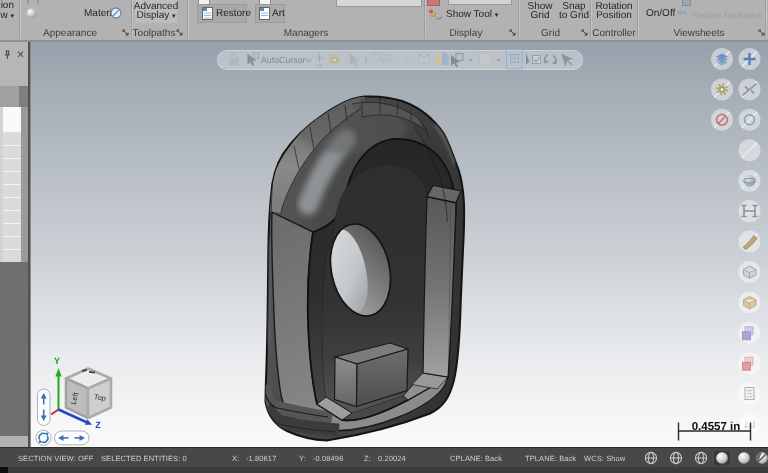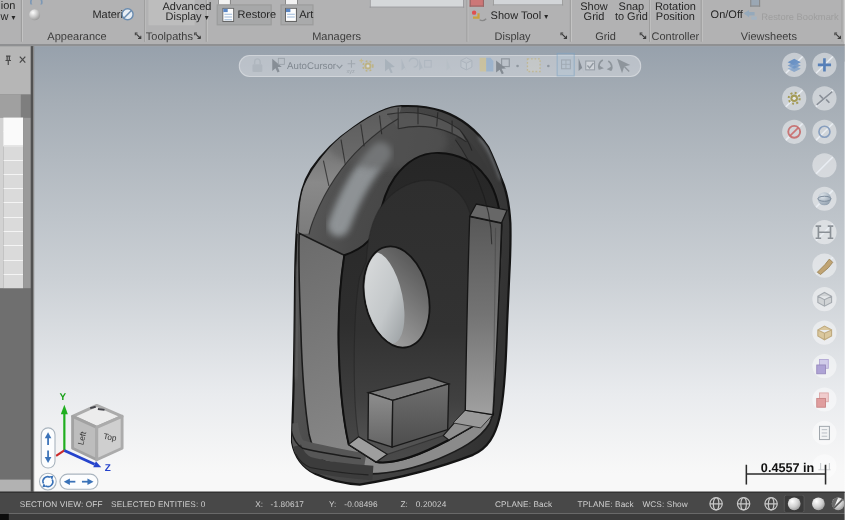--- a/index.html
+++ b/index.html
@@ -70,7 +70,7 @@
     </svg>
 
   <div class="abs" style="left:135px;top:0;width:42px;height:23px;background:#bdbdbd;"></div>
-  <div class="b2line" style="left:146px;width:48px;">Advanced<br>Display <span style="font-size:7px;">▾</span></div>
+  <div class="b2line" style="left:132px;width:48px;">Advanced<br>Display <span style="font-size:7px;">▾</span></div>
   <div class="glabel" style="left:131px;width:46px;">Toolpaths</div>
   <svg class="launcher" style="left:176px;" viewBox="0 0 7 7">
       <path d="M1,3 V1 H3 M2,2 L6,6 M6,3.5 V6 H3.5" stroke="#3c3c3c" stroke-width="1" fill="none"></path>

